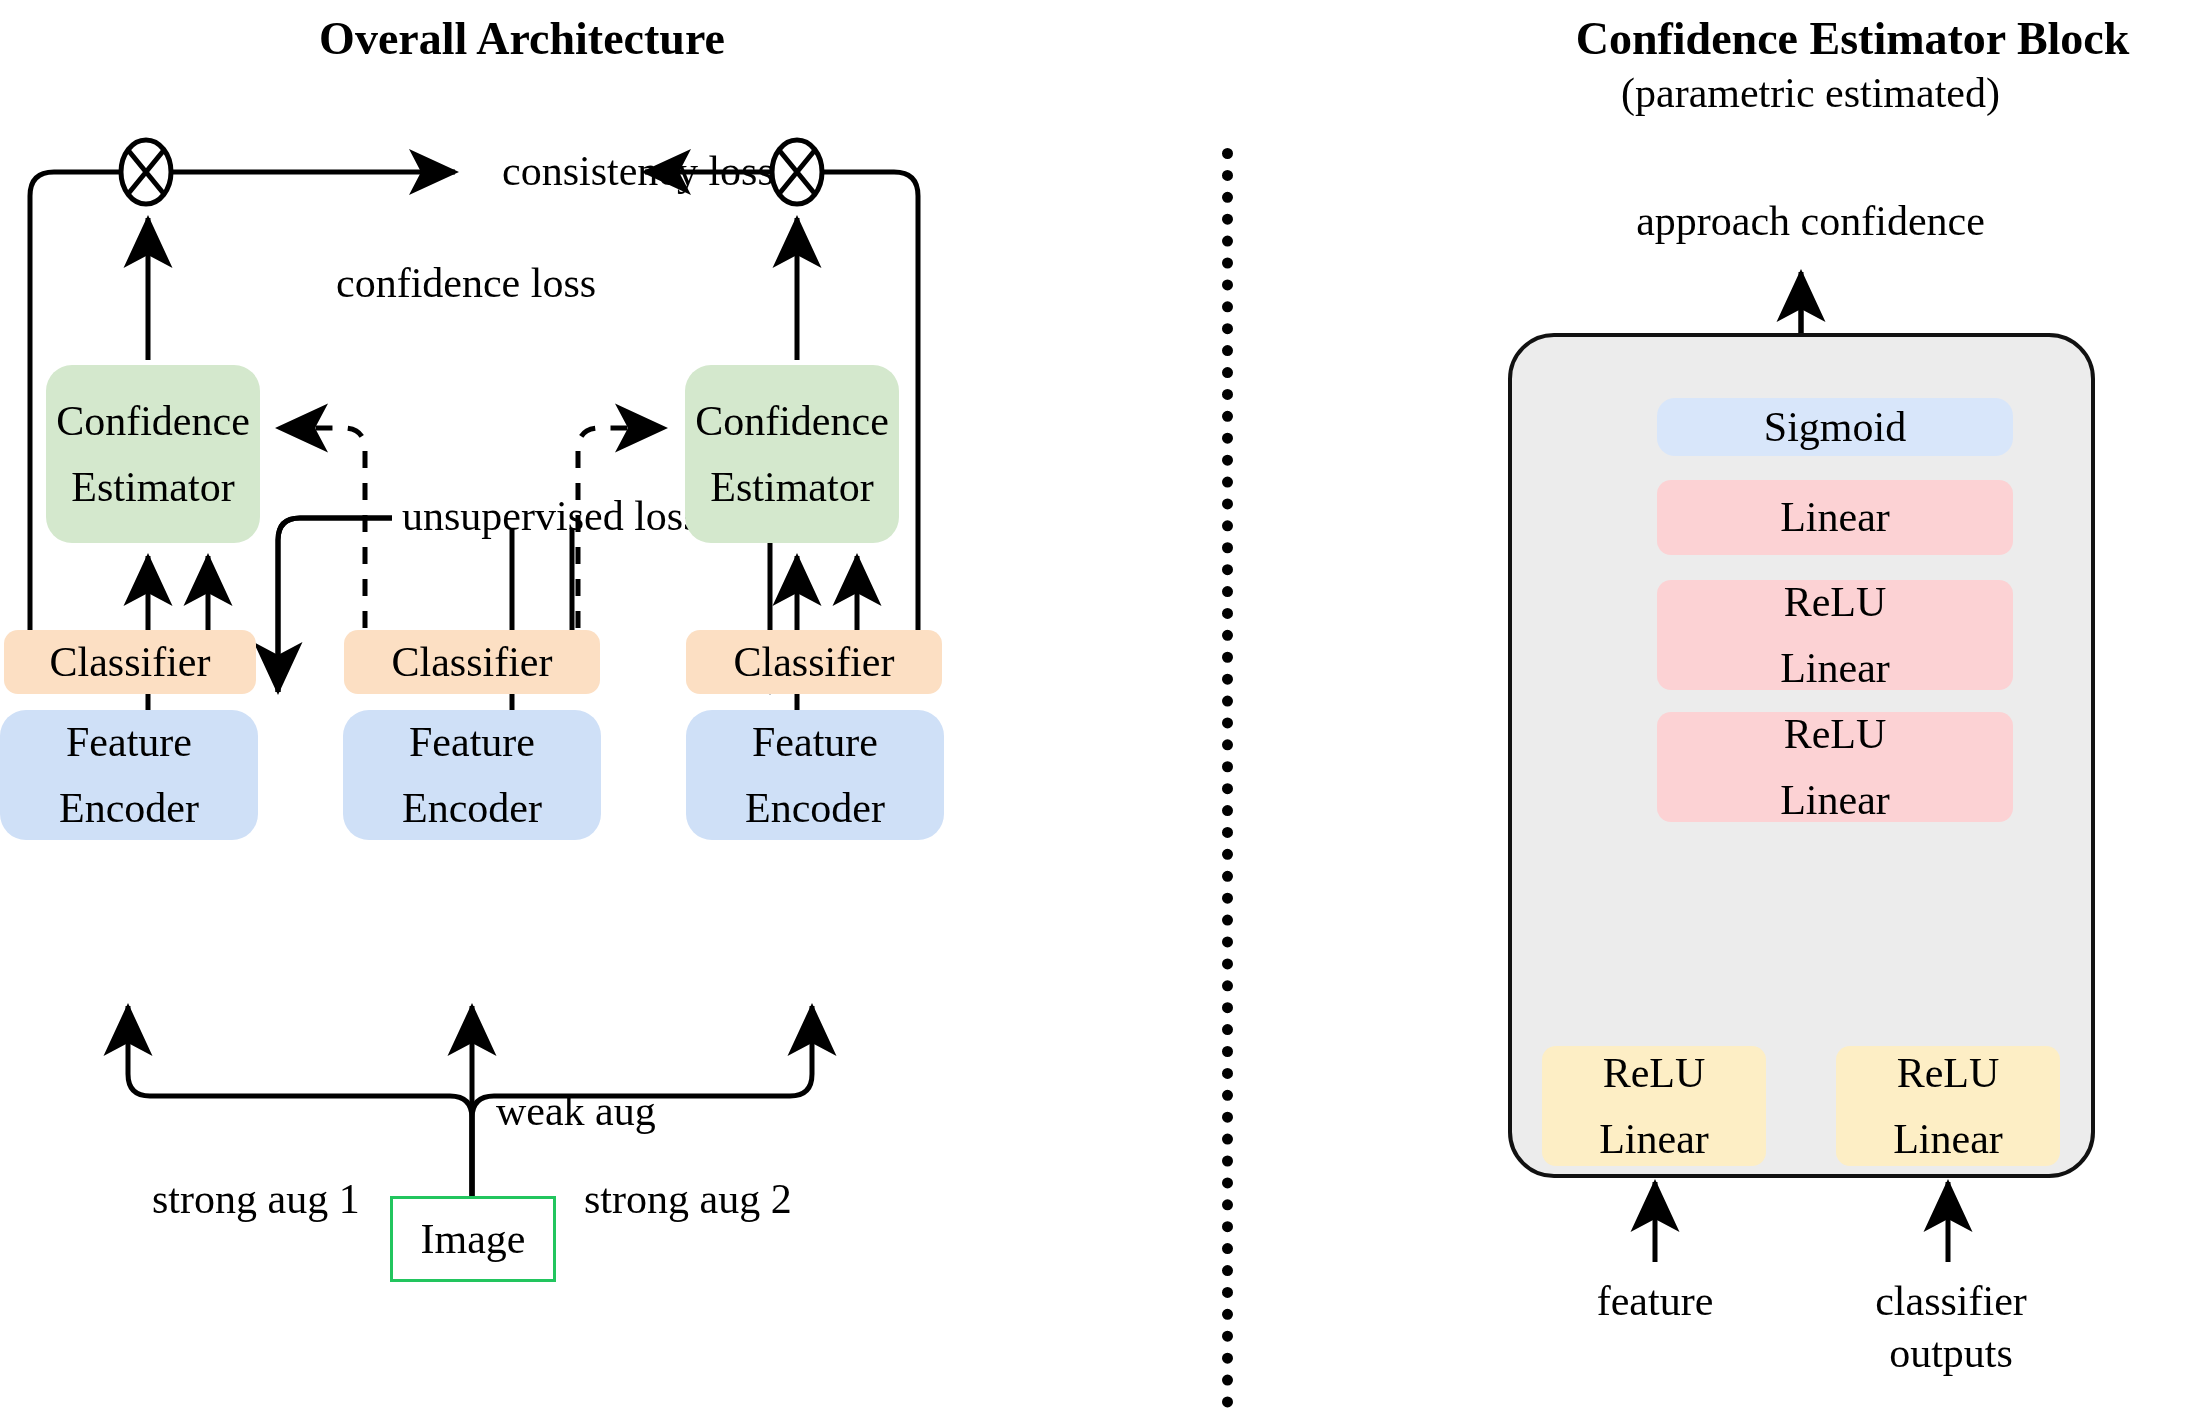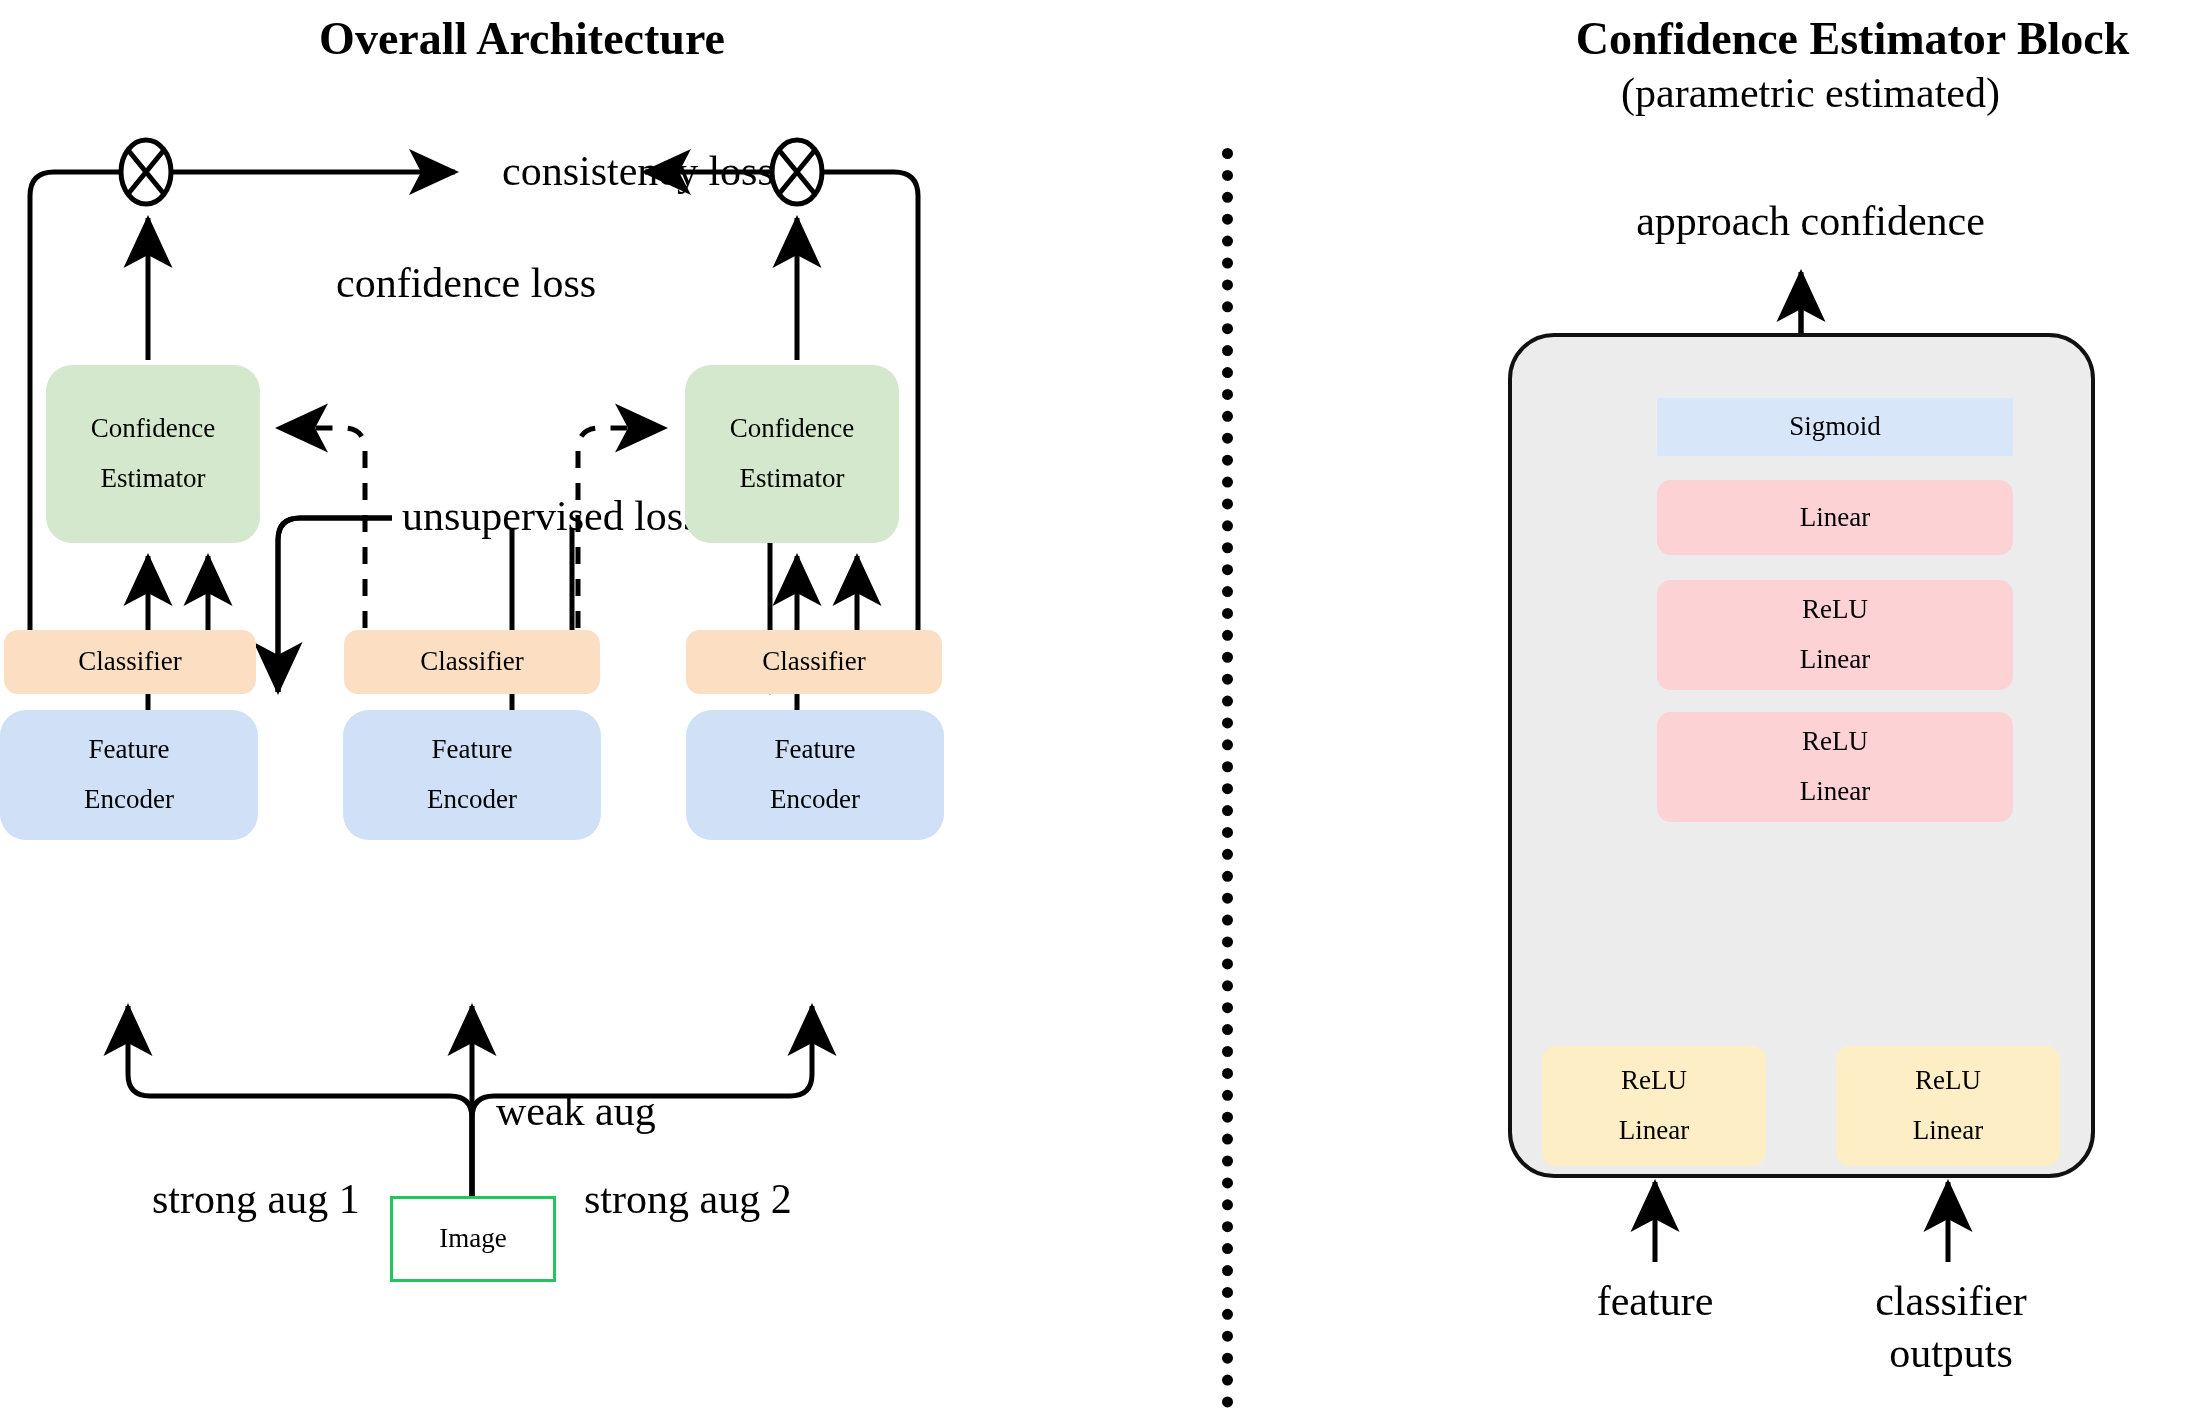--- a/index.html
+++ b/index.html
@@ -35,7 +35,7 @@
     align-items:center;
     justify-content:center;
     text-align:center;
-    font-size:27px;
+    font-size:42px;
     line-height:1.1;
     box-sizing:border-box;
     gap:20px;

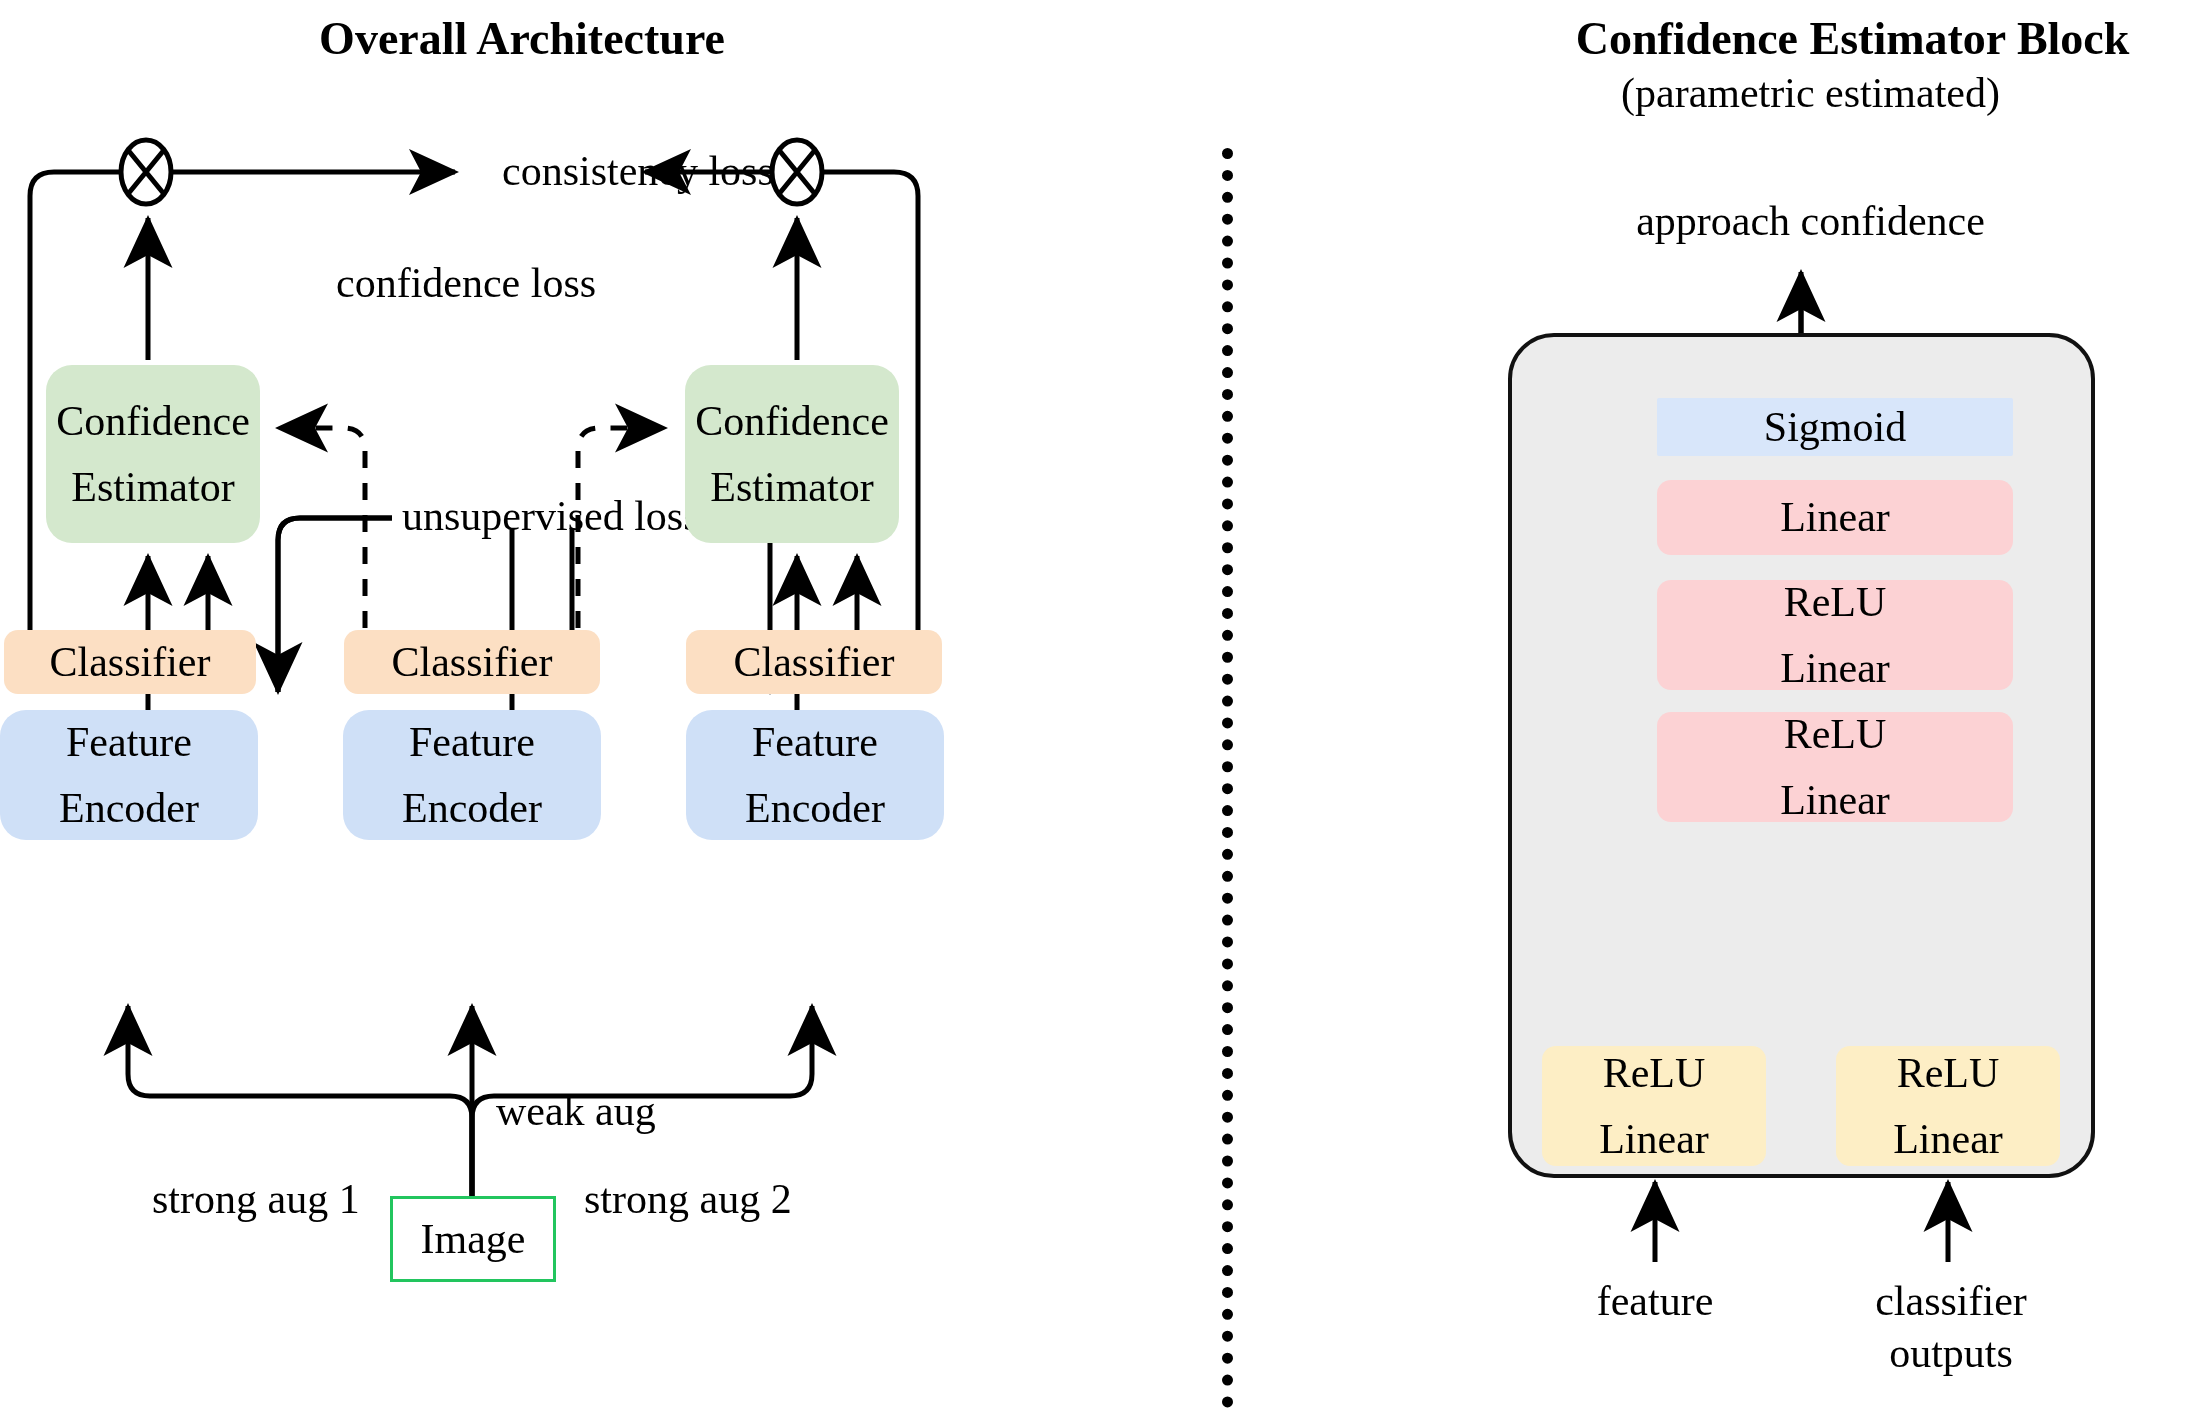--- a/index.html
+++ b/index.html
@@ -42,7 +42,7 @@
   }
   .r-lg{border-radius:26px;}
   .r-md{border-radius:14px;}
-  .r-sm{border-radius:2px;}
+  .r-sm{border-radius:18px;}
 
   .n-conf{background:#d4e8cd;}
   .n-clf{background:#fcdfc3;}

